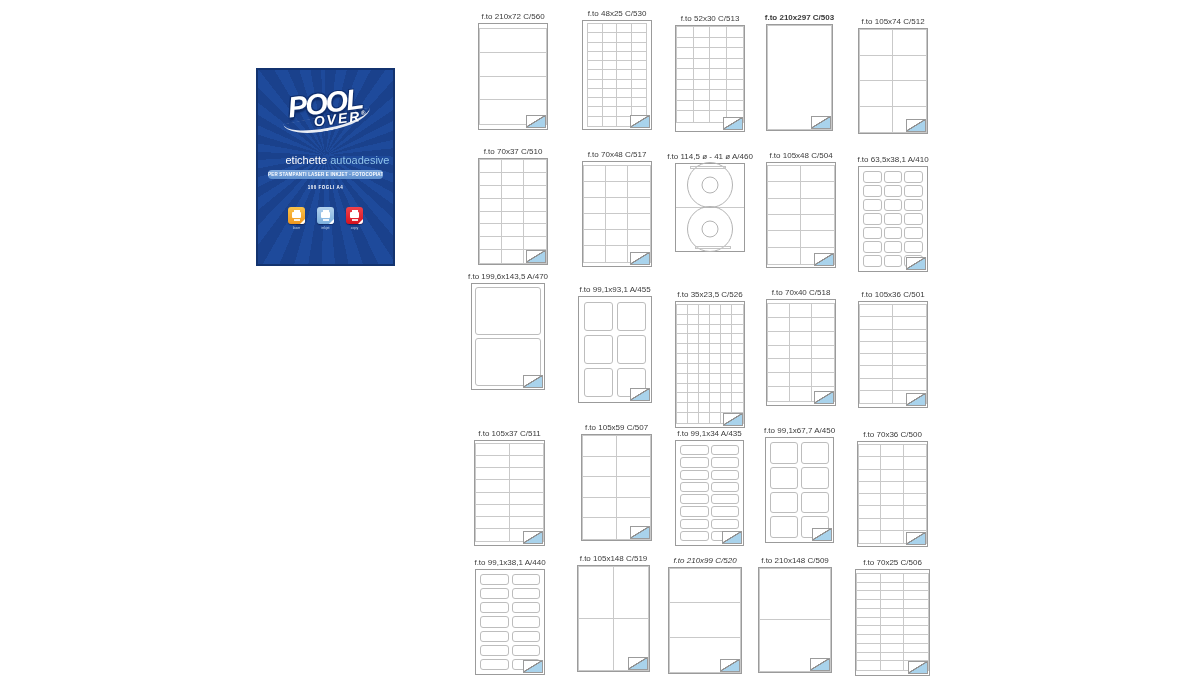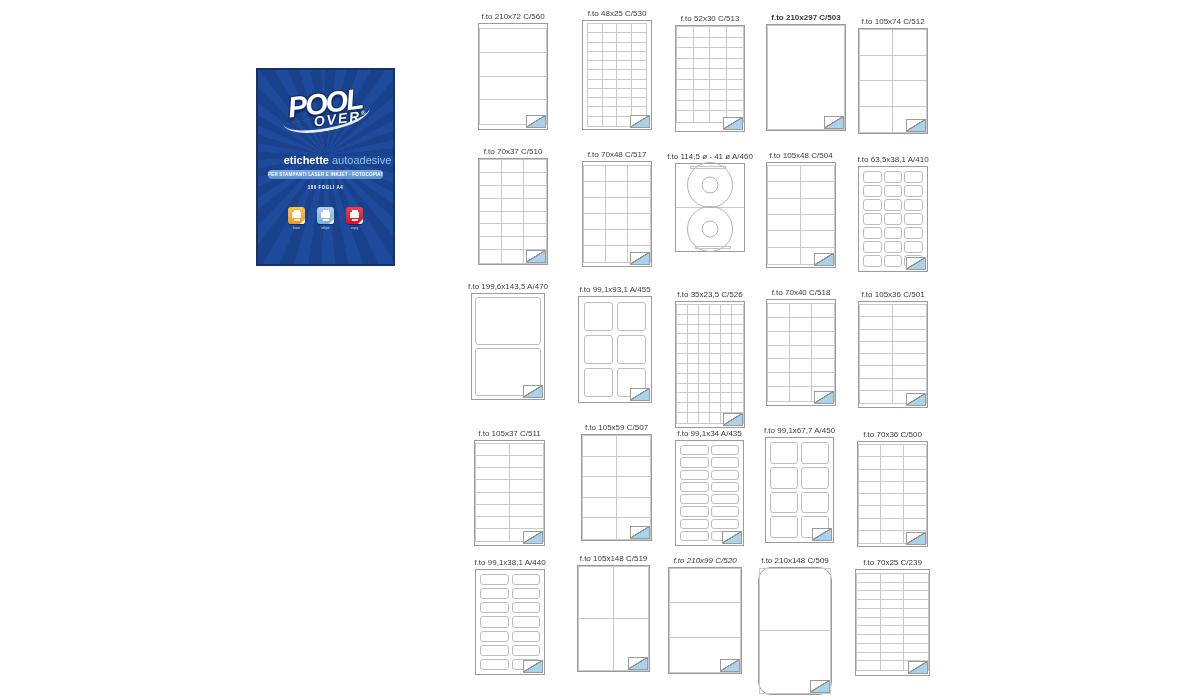--- a/index.html
+++ b/index.html
@@ -211,7 +211,7 @@
         </div>
         <div class="fold"></div>
       </div>
-      <div class="sheet" style="left: 766px; top: 24px; width: 80px; height: 107px; font-weight: bold;">
+      <div class="sheet" style="left: 766px; top: 24px; width: 67px; height: 107px; font-weight: bold;">
         <div class="caption">f.to 210x297 C/503</div>
         <div class="area grid-area" style="inset: 0px; grid-template-columns: repeat(1, 1fr); grid-template-rows: repeat(1, 1fr);">
           <div class="gcell"></div>

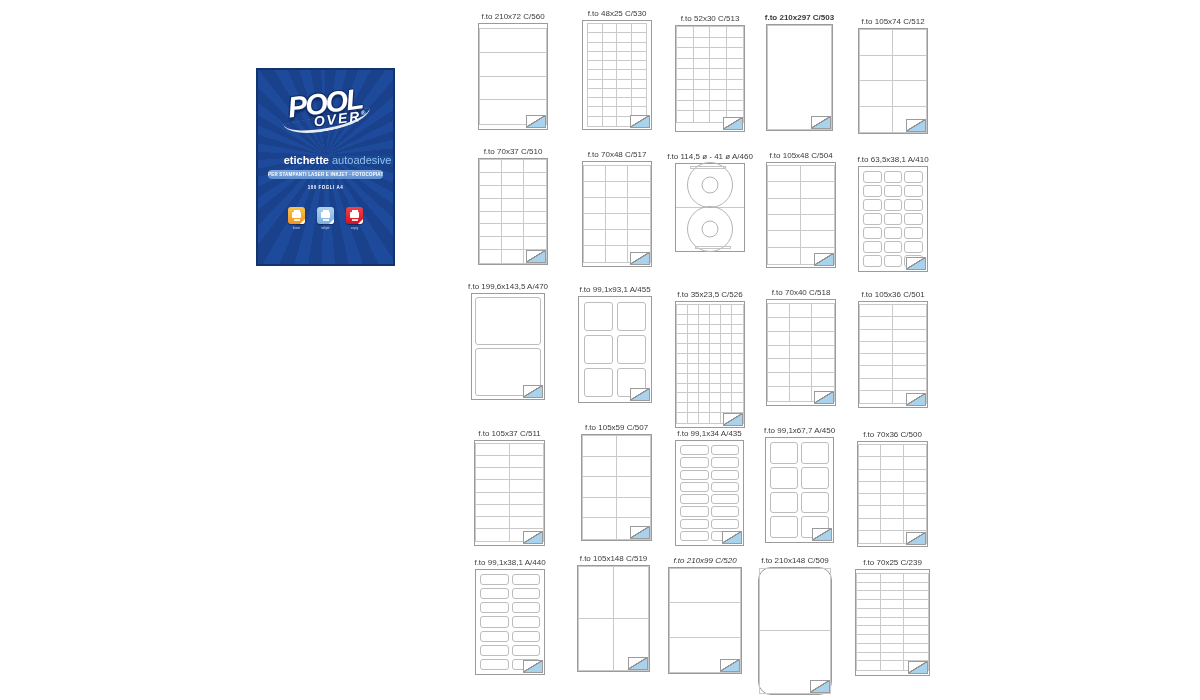--- a/index.html
+++ b/index.html
@@ -26,7 +26,7 @@
         transform:rotate(-4deg);opacity:.9;}
   .title{position:absolute;top:84px;left:0;right:0;text-align:center;font-size:11px;
         letter-spacing:0;white-space:nowrap;}
-  .title .t1{color:#ffffff;font-weight:bold;padding-left:24px;}
+  .title .t1{color:#ffffff;font-weight:normal;padding-left:24px;}
   .title .t2{color:var(--title_light_blue);font-weight:normal;}
   .badge{position:absolute;top:100px;left:10px;right:10px;height:9px;line-height:9px;
         background:linear-gradient(#7fa9dd,var(--badge_blue));border-radius:4px;

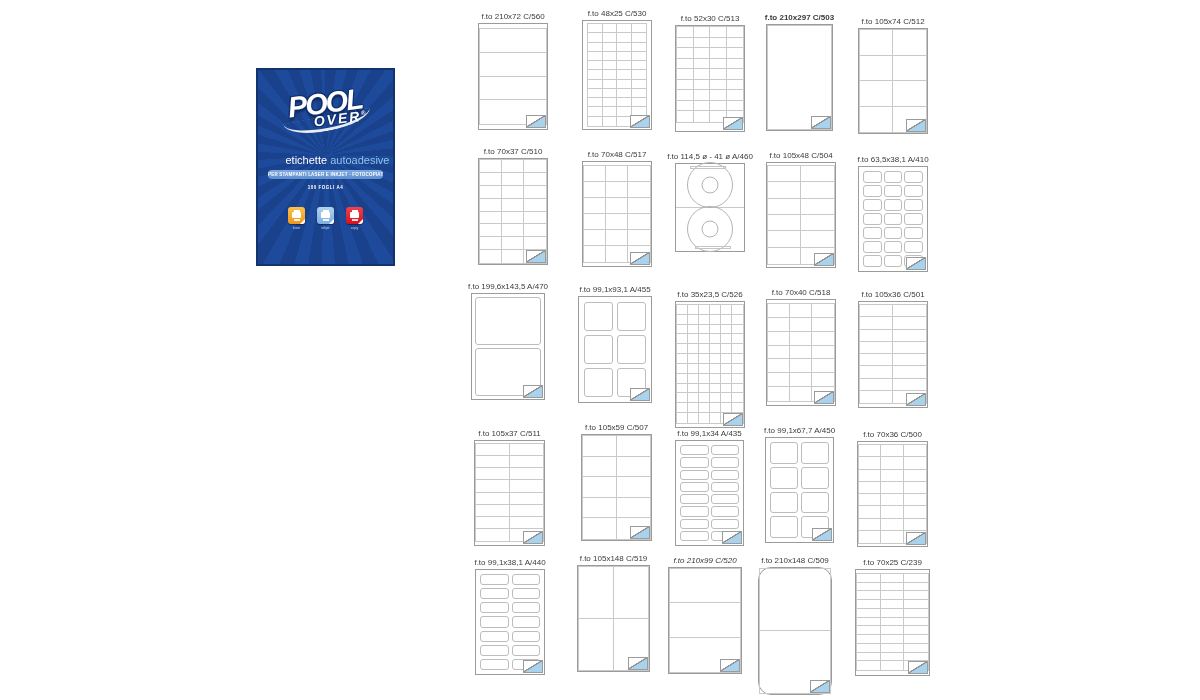--- a/index.html
+++ b/index.html
@@ -344,7 +344,7 @@
         </div>
         <div class="fold"></div>
       </div>
-      <div class="sheet" style="left: 471px; top: 293px; width: 74px; height: 107px;">
+      <div class="sheet" style="left: 471px; top: 283px; width: 74px; height: 107px;">
         <div class="caption">f.to 199,6x143,5 A/470</div>
         <div class="area round-area" style="inset: 3px; grid-template-columns: repeat(1, 1fr); grid-template-rows: repeat(2, 1fr); gap: 3px;">
           <div class="rcell"></div>

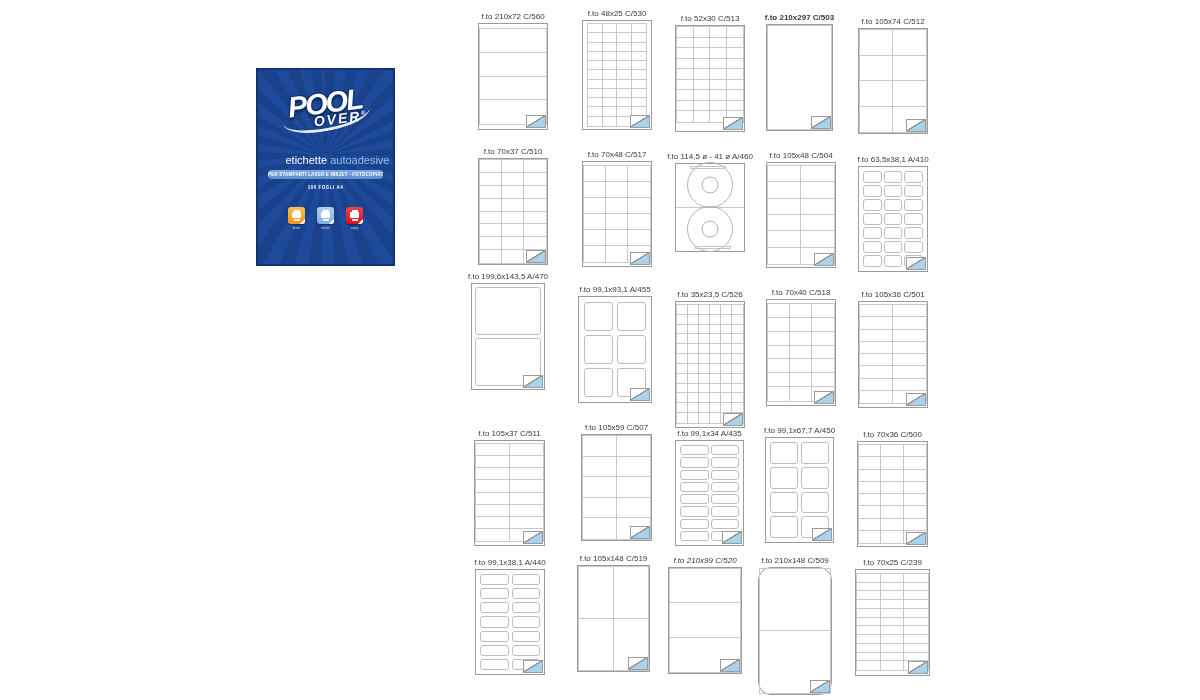--- a/index.html
+++ b/index.html
@@ -634,7 +634,7 @@
         </div>
         <div class="fold"></div>
       </div>
-      <div class="sheet" style="left: 758px; top: 567px; width: 74px; height: 128px; border-radius: 13px;">
+      <div class="sheet" style="left: 758px; top: 567px; width: 74px; height: 106px;">
         <div class="caption">f.to 210x148 C/509</div>
         <div class="area grid-area" style="inset: 0px; grid-template-columns: repeat(1, 1fr); grid-template-rows: repeat(2, 1fr);">
           <div class="gcell bb"></div>

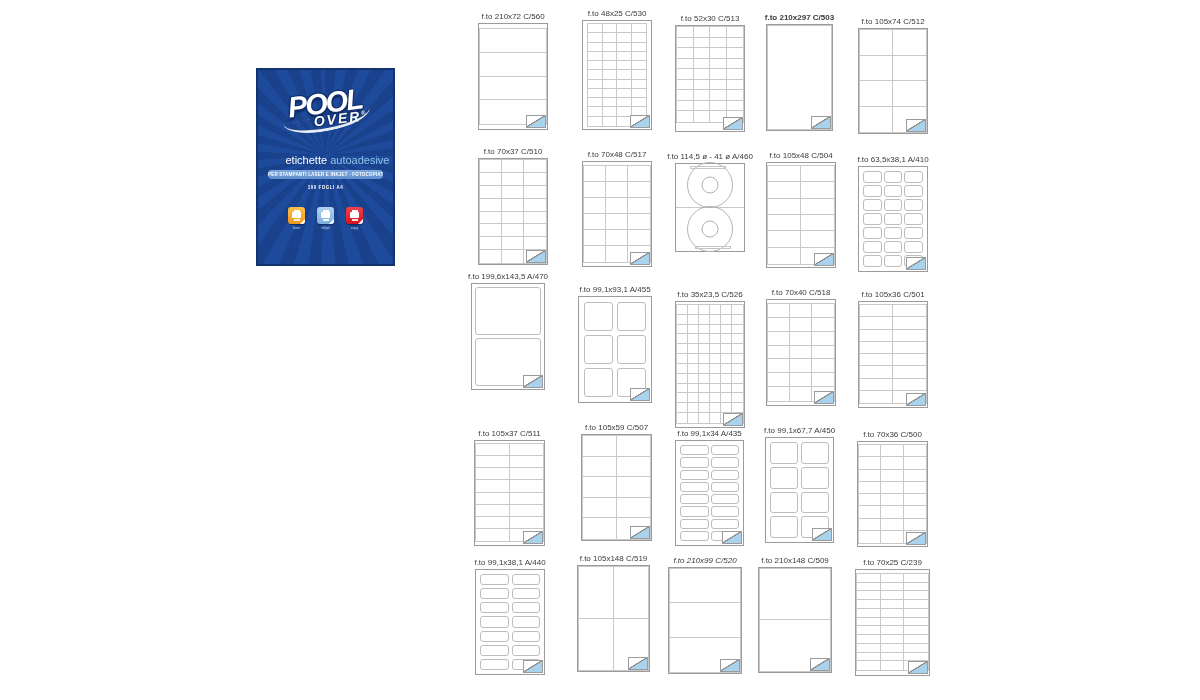--- a/index.html
+++ b/index.html
@@ -643,7 +643,7 @@
         <div class="fold"></div>
       </div>
       <div class="sheet" style="left: 855px; top: 569px; width: 75px; height: 107px;">
-        <div class="caption">f.to 70x25 C/239</div>
+        <div class="caption">f.to 70x25 C/506</div>
         <div class="area grid-area" style="inset: 3px 0px 4px; grid-template-columns: repeat(3, 1fr); grid-template-rows: repeat(11, 1fr);">
           <div class="gcell br bb"></div>
           <div class="gcell br bb"></div>

